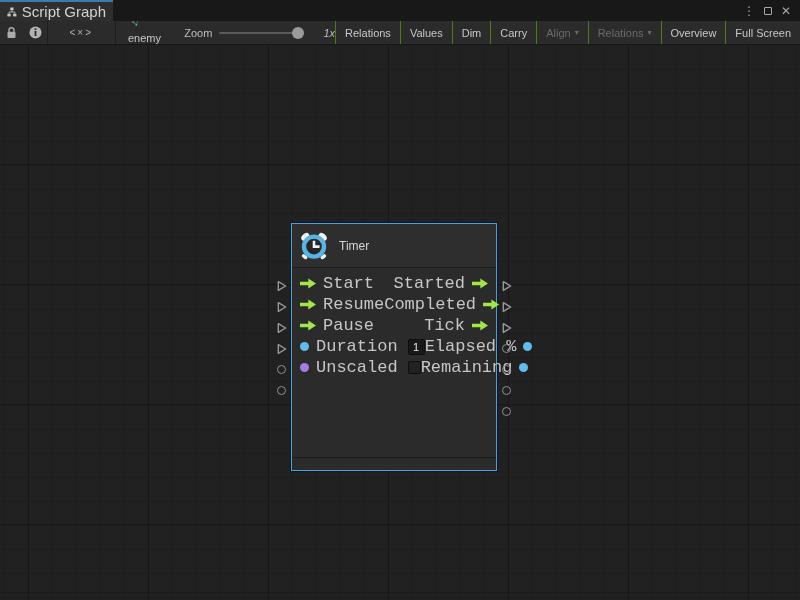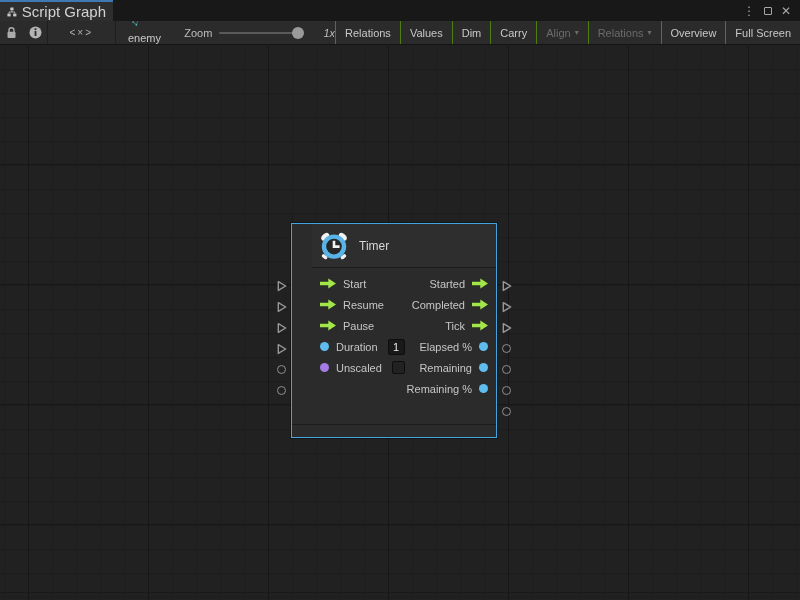--- a/index.html
+++ b/index.html
@@ -48,8 +48,8 @@
   .canvas-bottom-line { position:absolute; left:0; right:0; top:546px; height:1px; background:#191919; }
 
   
-  .node { position:absolute; left:291px; top:177px; width:206px; height:215px;
-          background:#2b2b2b; border:1px solid #43a5df; box-shadow:0 0 0 1px rgba(0,0,0,.35);padding-left:20px; }
+  .node { position:absolute; left:291px; top:177px; width:206px; height:248px;
+          background:#2b2b2b; border:1px solid #43a5df; box-shadow:0 0 0 1px rgba(0,0,0,.35); }
   .node-header { height:44px; background:#2e2e2e; border-bottom:1px solid #1c1c1c;
                  display:flex; align-items:center; gap:10px; padding:0 7px; }
   .node-title { font-size:12px; color:#d6d6d6; }

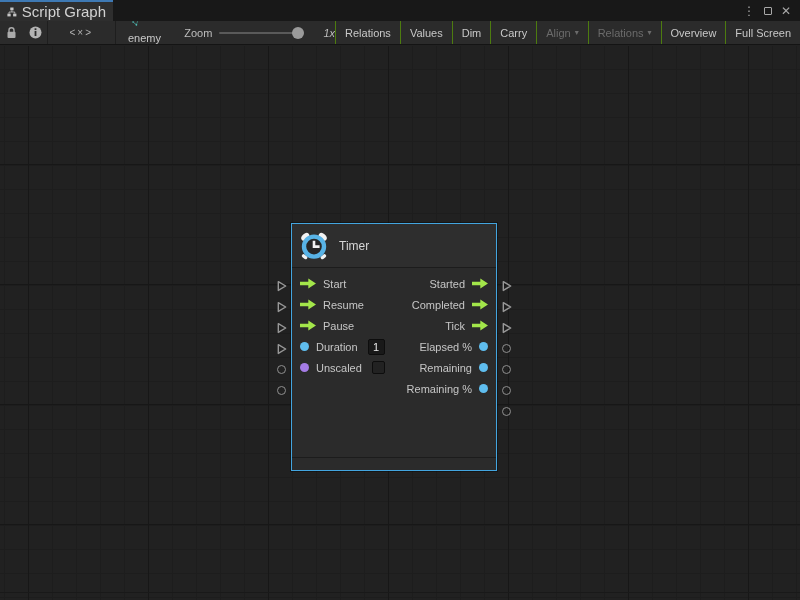--- a/index.html
+++ b/index.html
@@ -57,7 +57,7 @@
   .prow { height:21px; display:flex; align-items:center; justify-content:space-between; }
   .pl, .pr { display:flex; align-items:center; gap:7px; }
   .pr { margin-left:auto;justify-content:flex-end; }
-  .plabel { font-size:11px; color:#c6c6c6; white-space:nowrap; }
+  .plabel { font-size:17px; color:#c6c6c6; white-space:nowrap;font-family:Liberation Mono, monospace; }
   .flow-arrow { width:16px; height:11px; background:#a3e64a; flex:0 0 16px;
     clip-path:polygon(0 34%,52% 34%,52% 4%,100% 50%,52% 96%,52% 66%,0 66%); }
   .dot { width:9px; height:9px; border-radius:50%; flex:0 0 9px; }

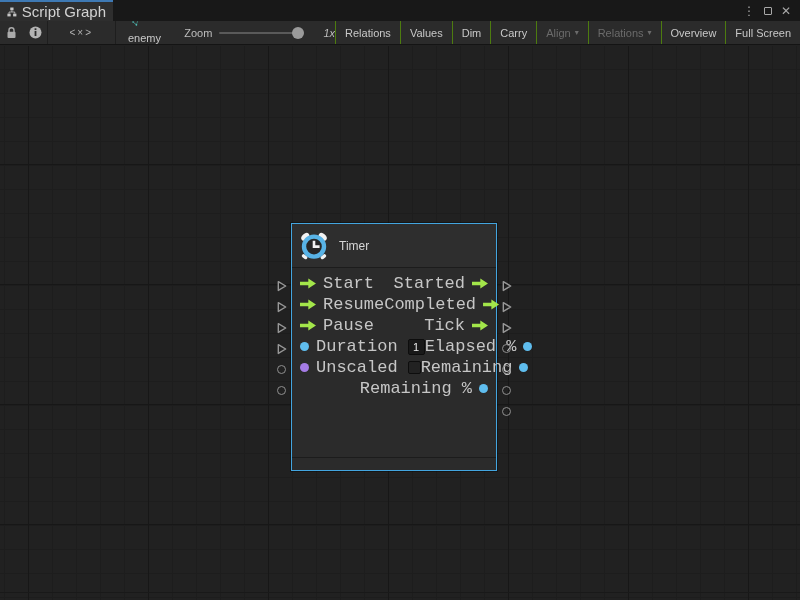--- a/index.html
+++ b/index.html
@@ -227,13 +227,6 @@
             <span class="dot dot-blue"></span>
           </div>
         </div>
-        <div class="prow">
-          <div class="pl"></div>
-          <div class="pr">
-            <span class="plabel">Remaining %</span>
-            <span class="dot dot-blue"></span>
-          </div>
-        </div>
       </div>
 
       <div class="node-footer"></div>

